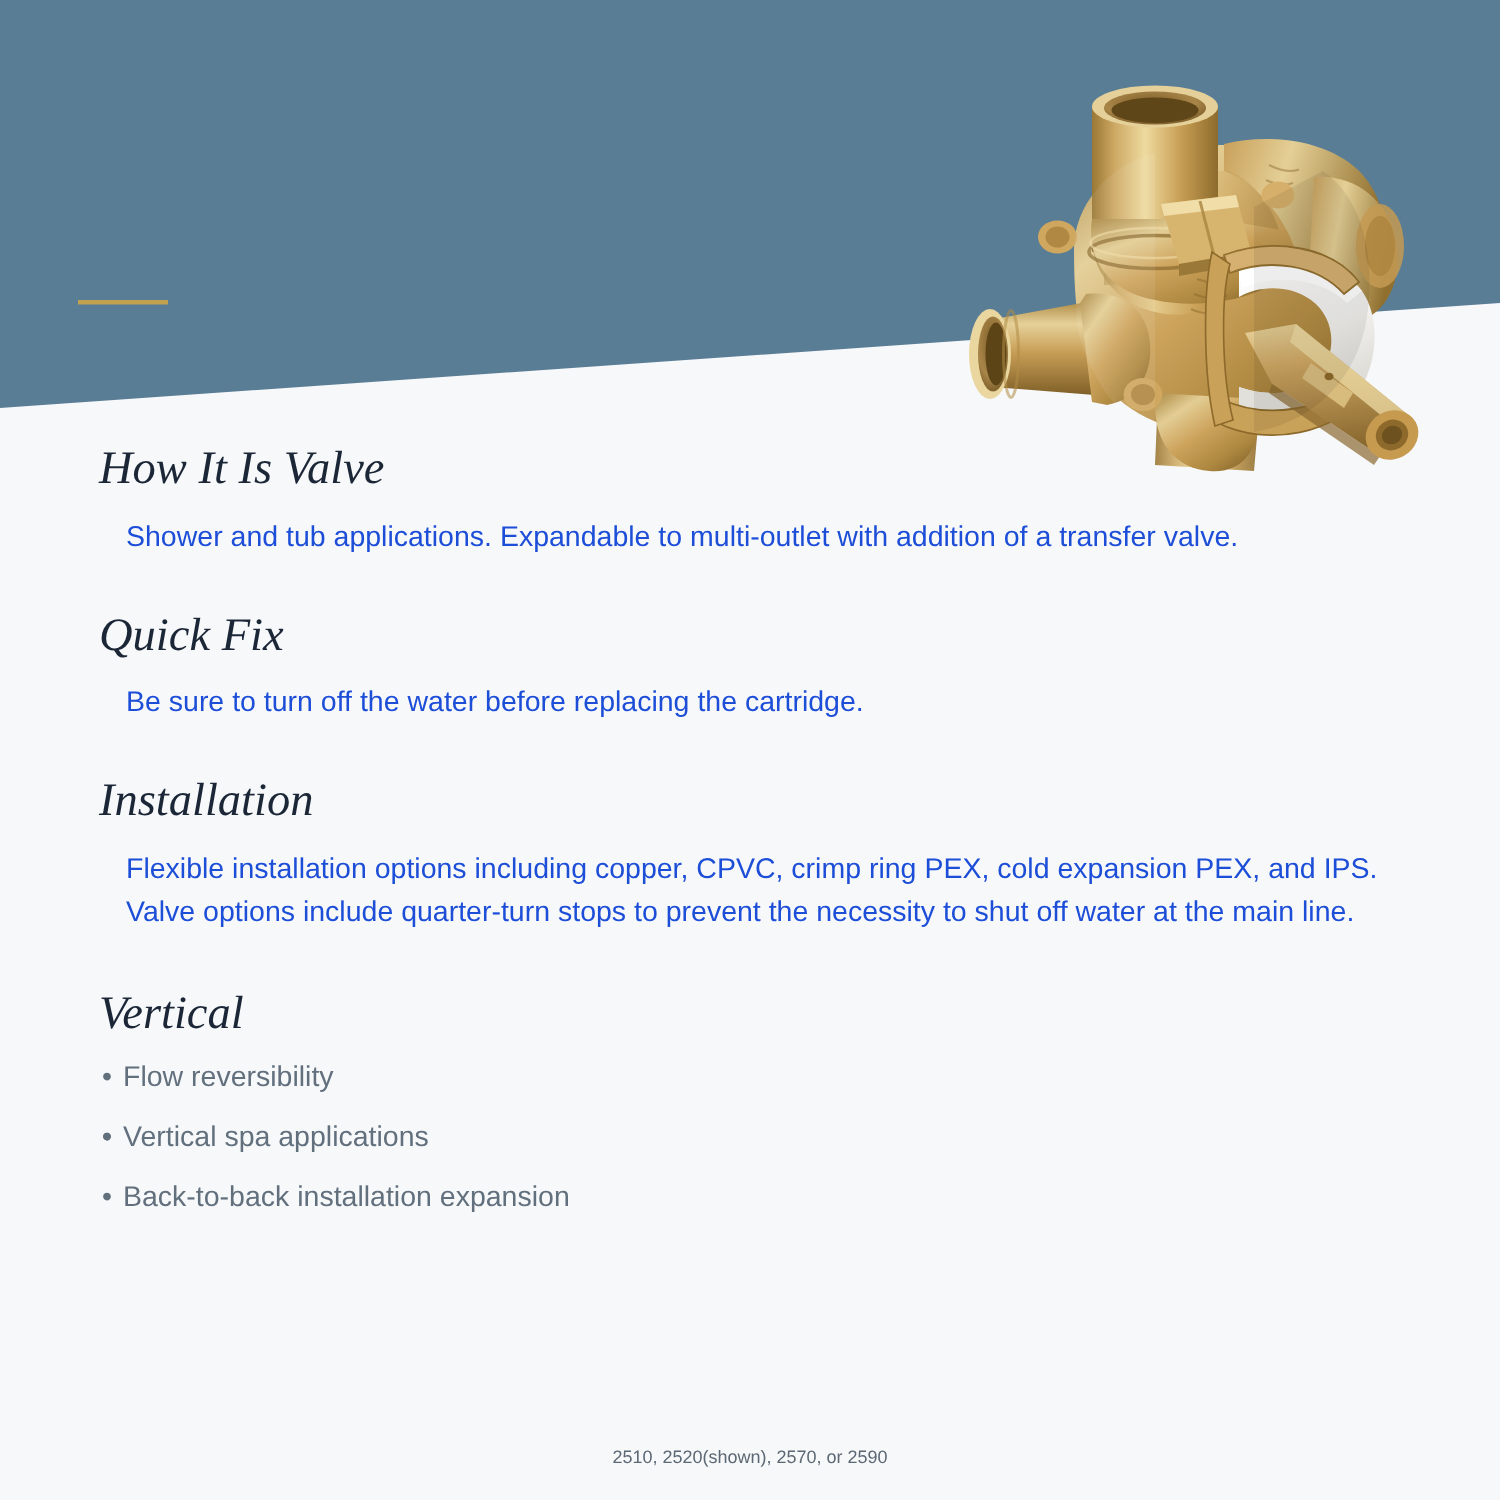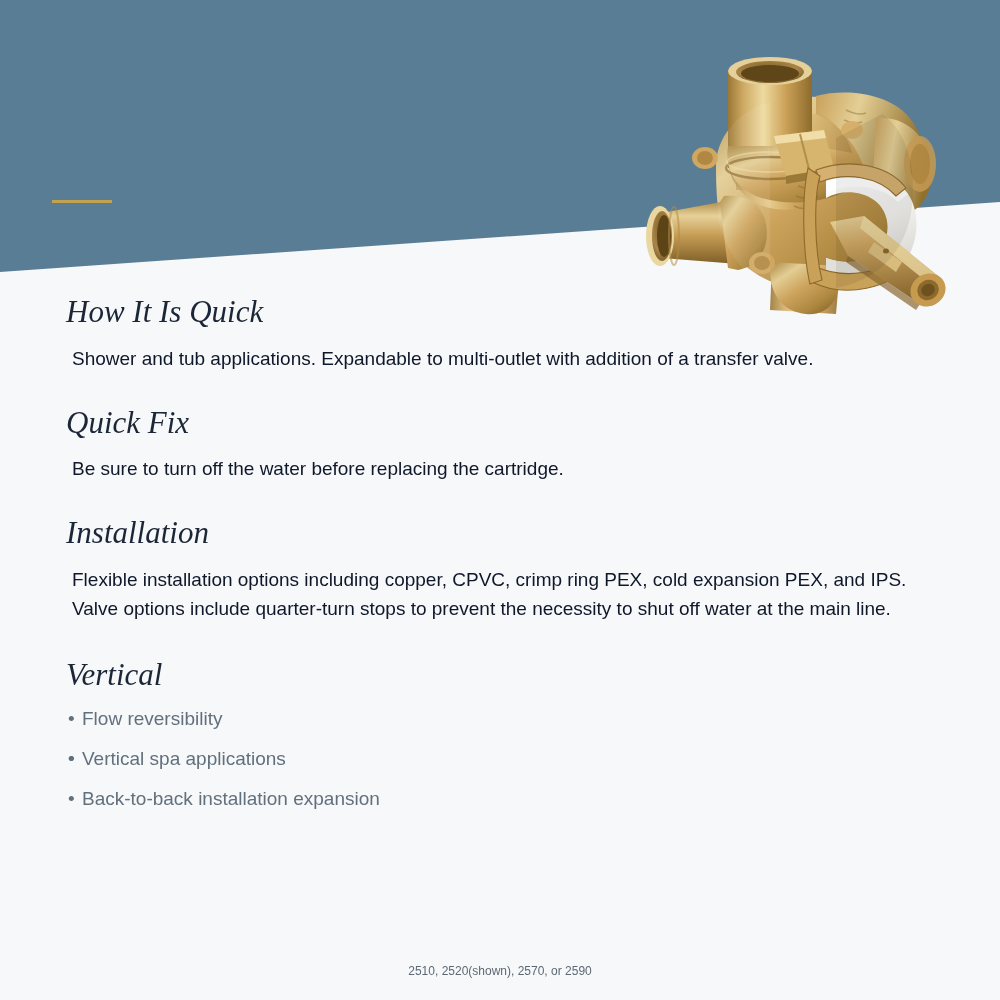--- a/index.html
+++ b/index.html
@@ -291,7 +291,7 @@
   <div class="content">
 
     <div class="section sec-how">
-      <h2 class="section-heading">How It Is Quick</h2>
+      <h2 class="section-heading">How It Is Valve</h2>
       <p class="section-body">Shower and tub applications. Expandable to multi-outlet with addition of a transfer valve.</p>
     </div>
 

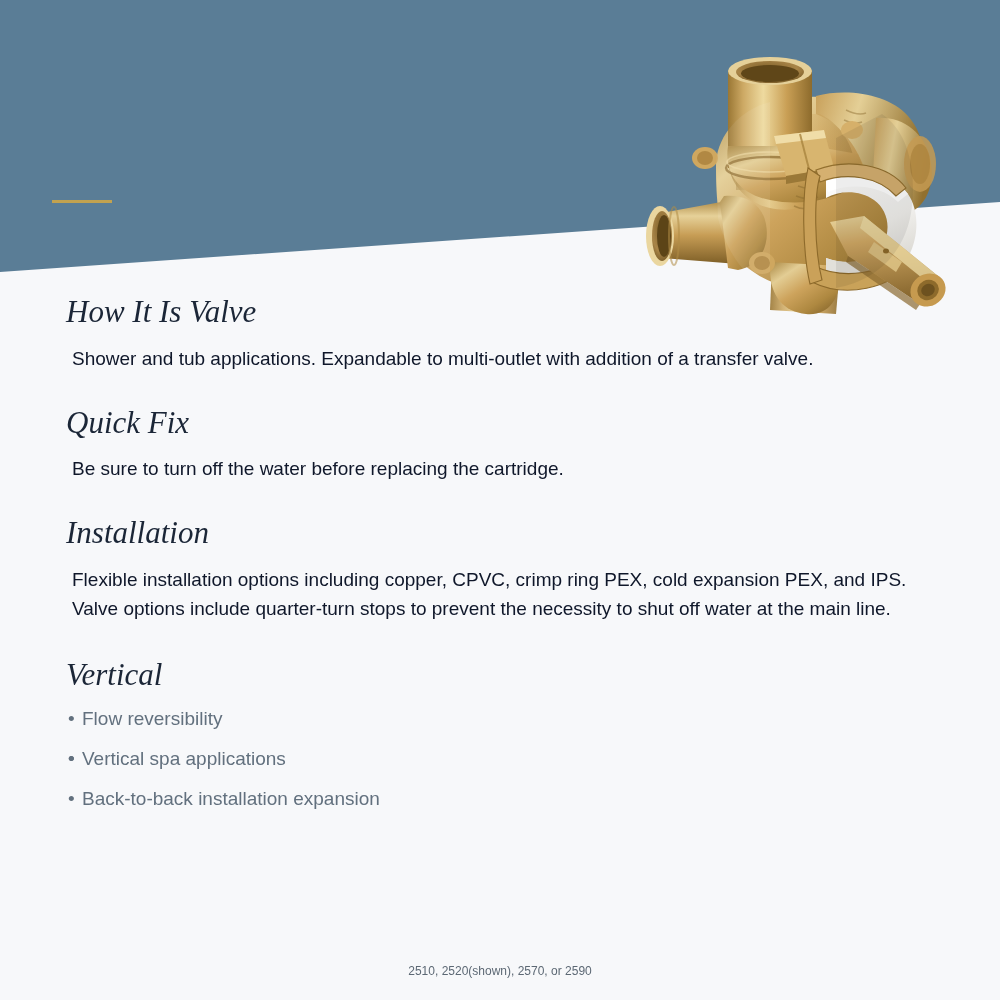--- a/index.html
+++ b/index.html
@@ -97,8 +97,8 @@
     font-family: "Liberation Sans", sans-serif;
     font-size: 19px;
     line-height: 29px;
-    color: #0f172a;
-    margin: 0 0 0 12px;
+    color: #1d4ed8;
+    margin: 0 0 0 24px;
     max-width: 862px;
     font-weight: 400;
   }

